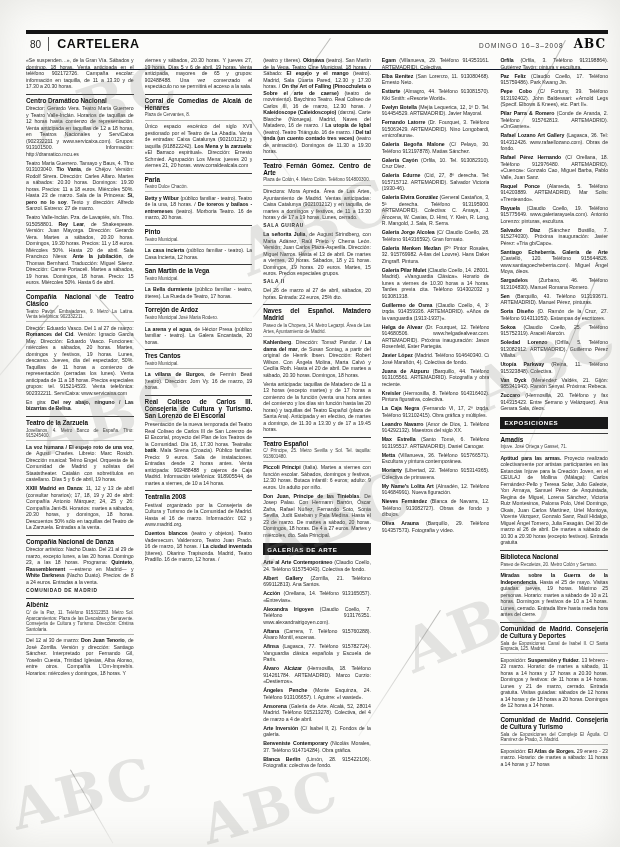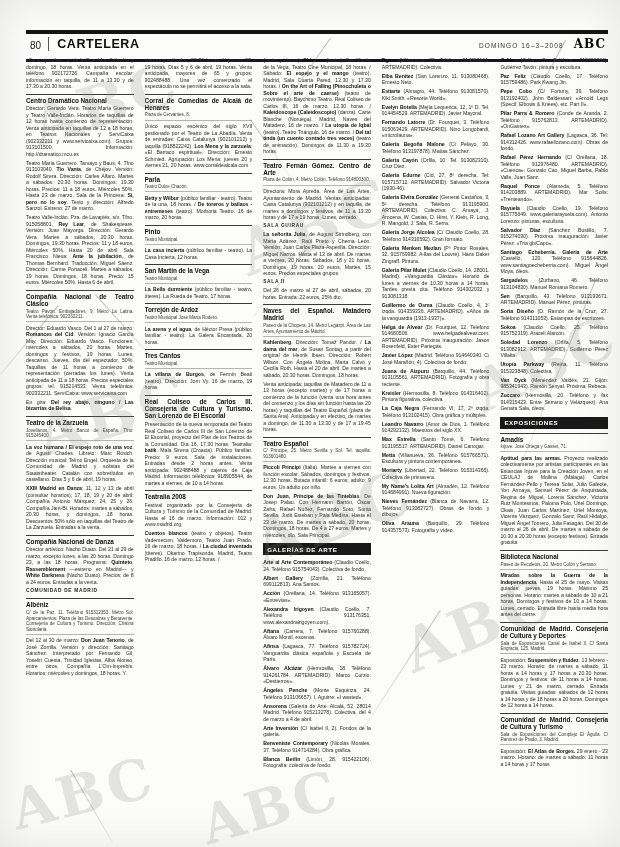--- a/index.html
+++ b/index.html
@@ -8,7 +8,7 @@
         box-shadow:inset 0 0 40px rgba(120,120,110,.18);}
   
   .mast{position:absolute;top:30px;left:26px;right:12px;border-top:4px solid #141414;}
-  .mastrow{display:flex;align-items:flex-end;padding:3px 2px 8px 2px;border-bottom:3px solid #0f172a;}
+  .mastrow{display:flex;align-items:center;padding:3px 2px 18px 2px;border-bottom:1px solid #0f172a;}
   .pagenum{font-size:10px;color:#222;padding:0 7px 0 2px;}
   .mastdiv{width:1px;align-self:stretch;background:#555;margin-right:8px;}
   .secttitle{font-size:12.5px;font-weight:bold;letter-spacing:.6px;color:#0d0d0d;transform:scaleY(1.08);}

